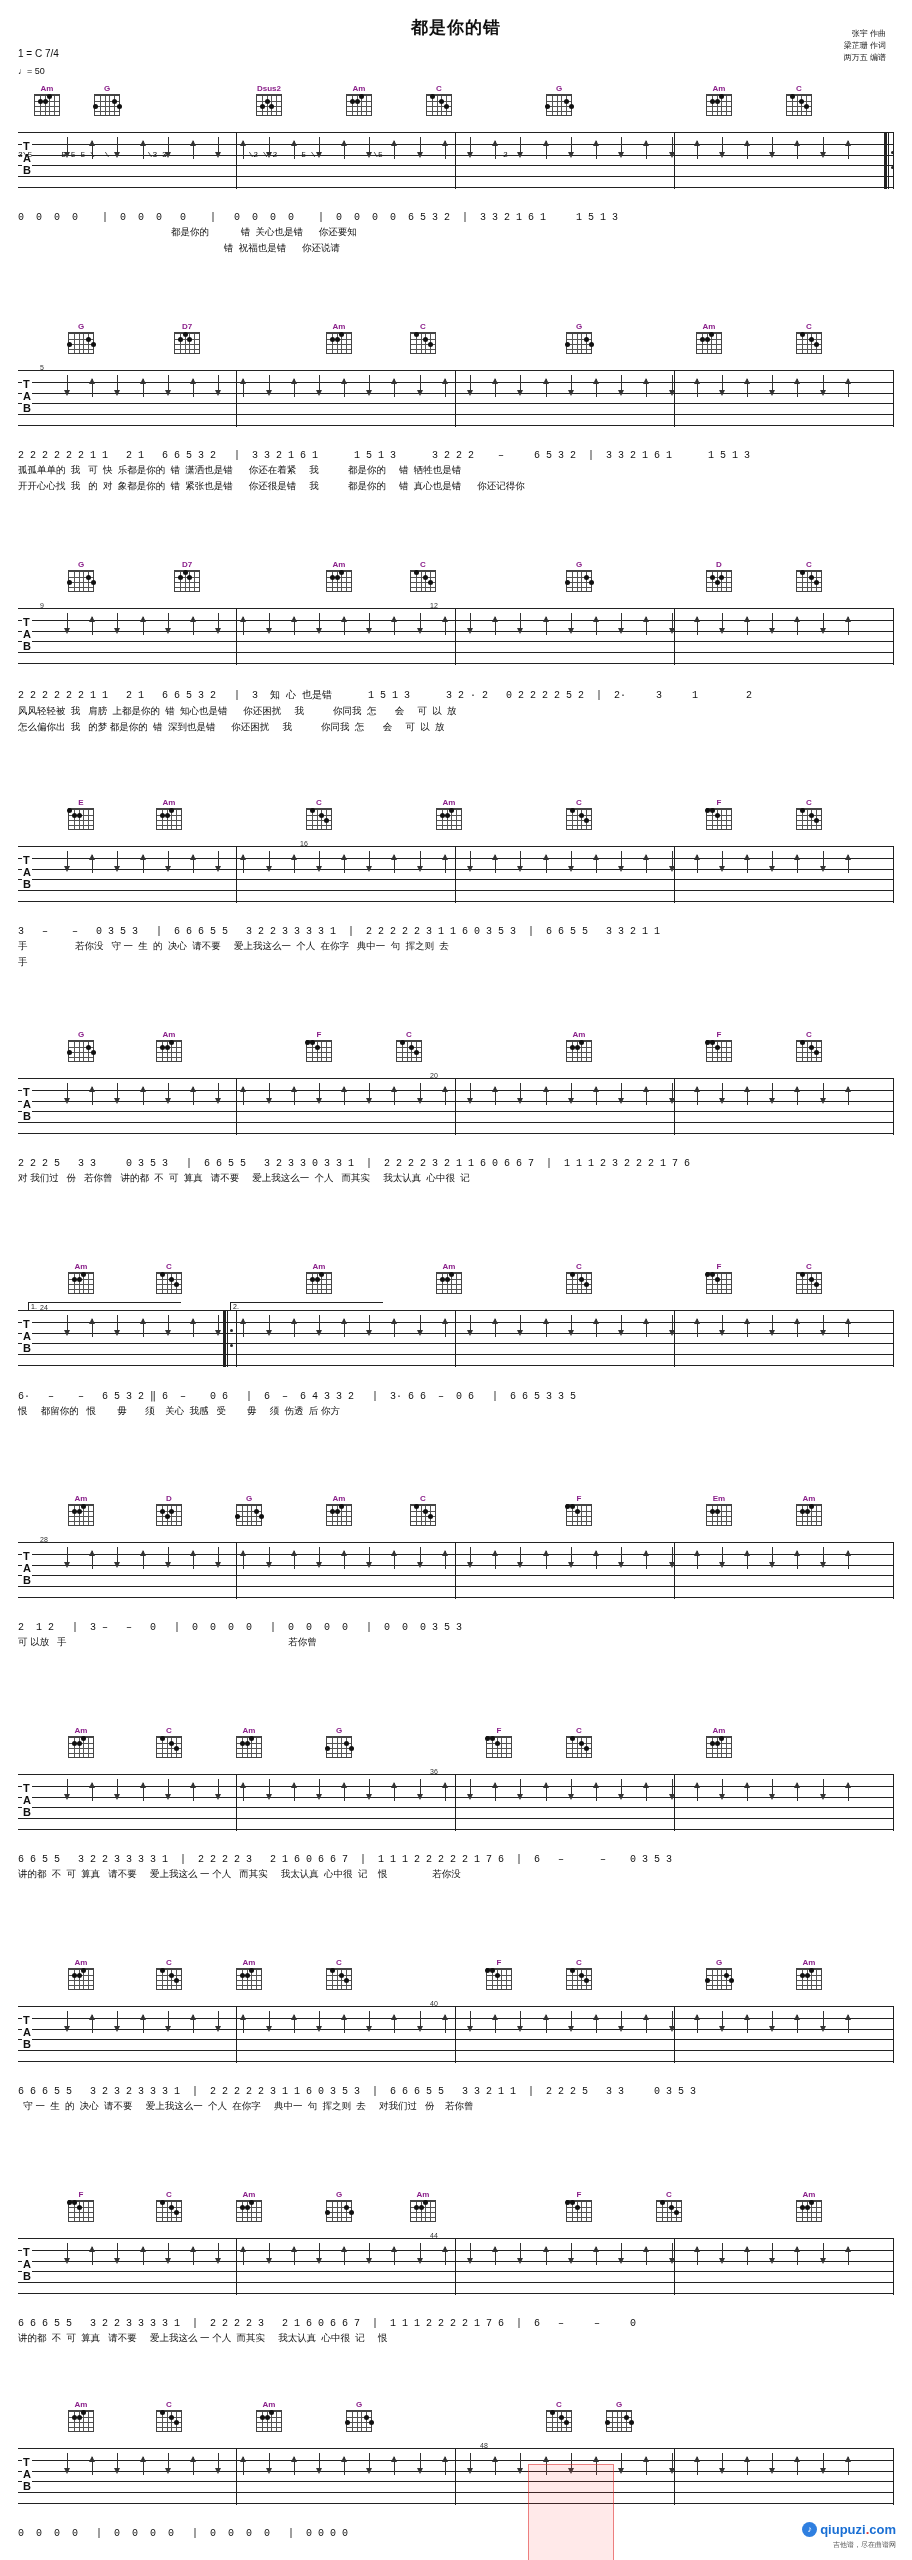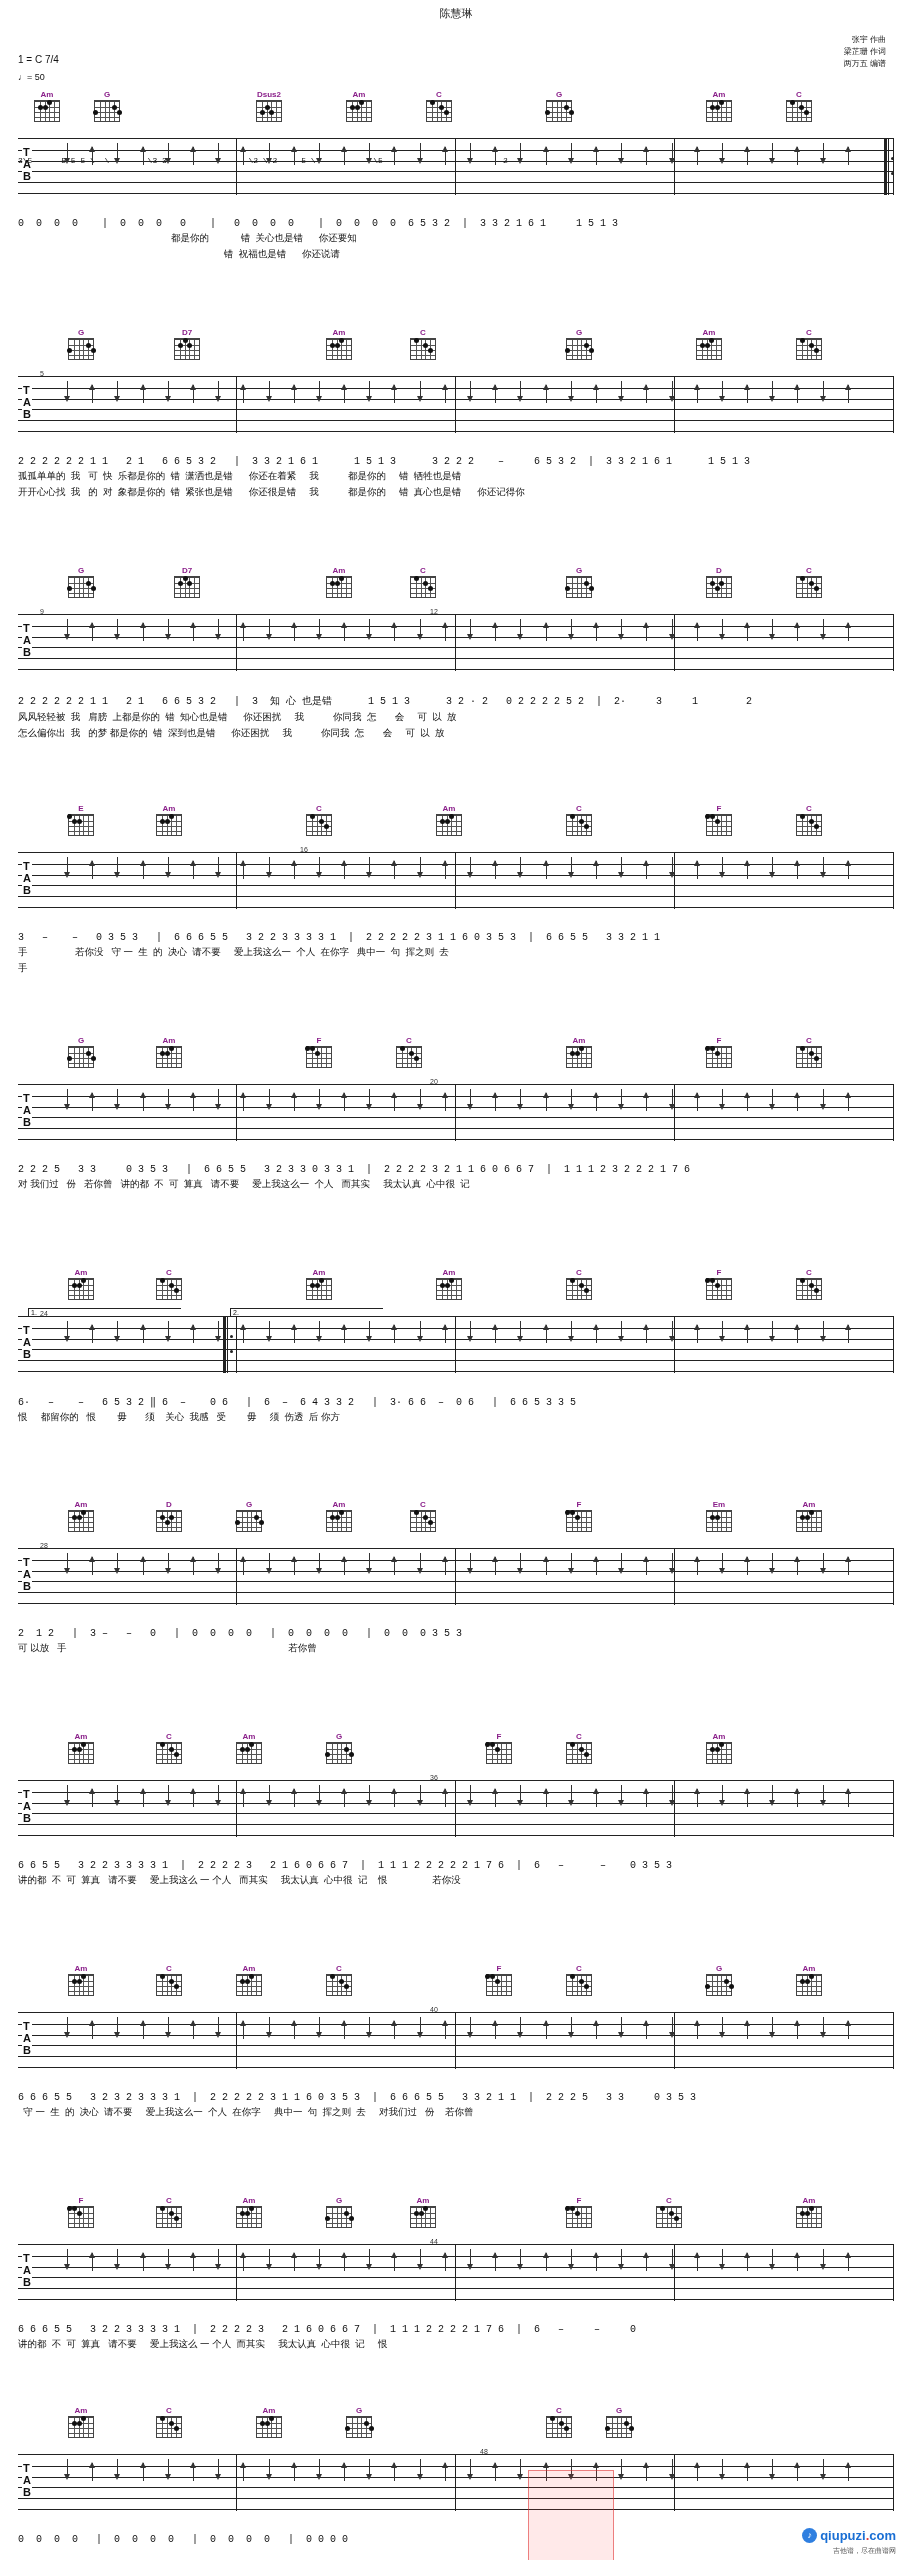--- a/index.html
+++ b/index.html
@@ -60,6 +60,7 @@
 
 <div class="page">
 
+  <div class="title">都是你的错</div>
   <div class="subtitle">陈慧琳</div>
   <div class="keyline">1 = C 7/4</div>
   <div class="tempoline">♩= 50</div>

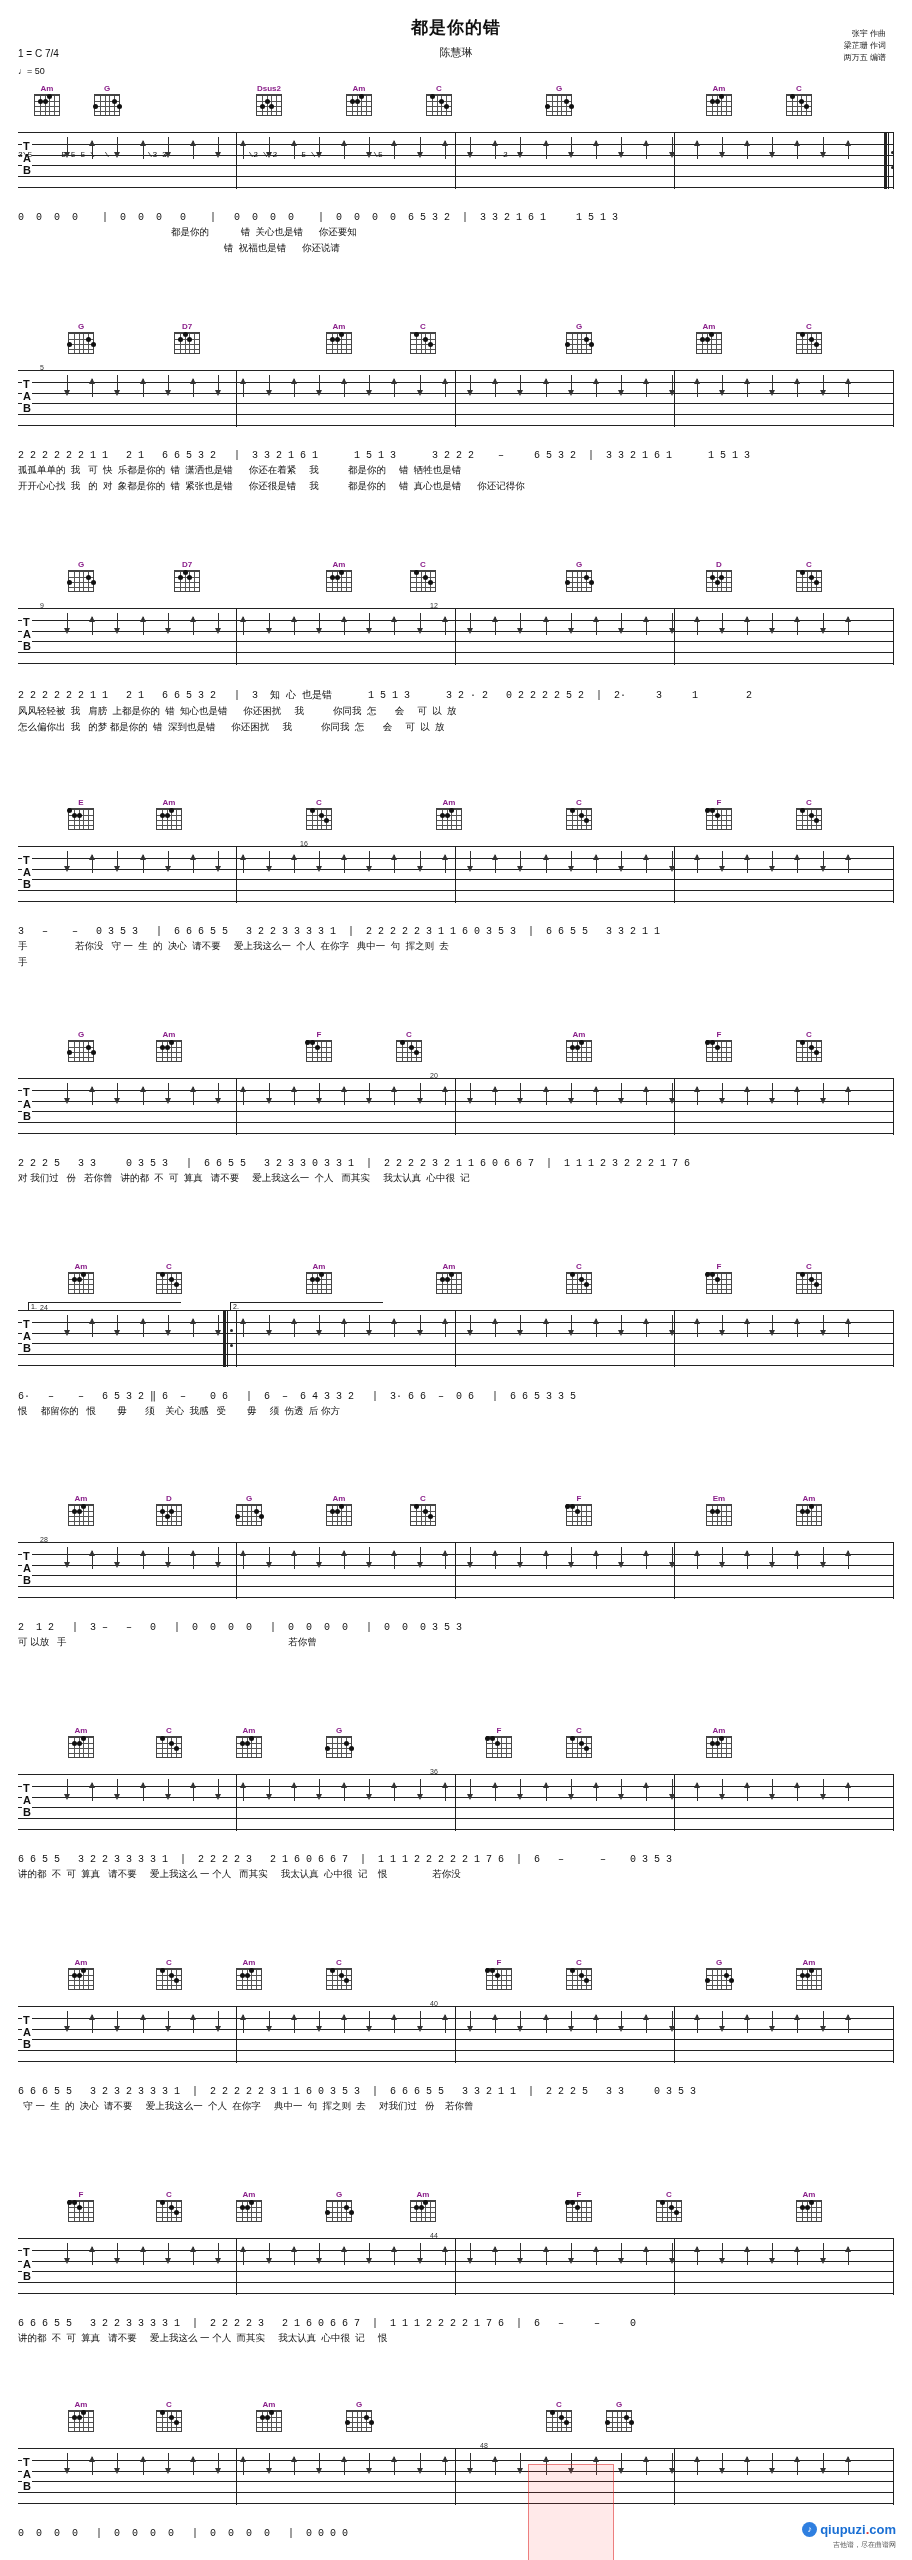--- a/index.html
+++ b/index.html
@@ -61,7 +61,6 @@
 <div class="page">
 
   <div class="title">都是你的错</div>
-  <div class="subtitle">陈慧琳</div>
   <div class="keyline">1 = C 7/4</div>
   <div class="tempoline">♩= 50</div>
   <div class="credits">

